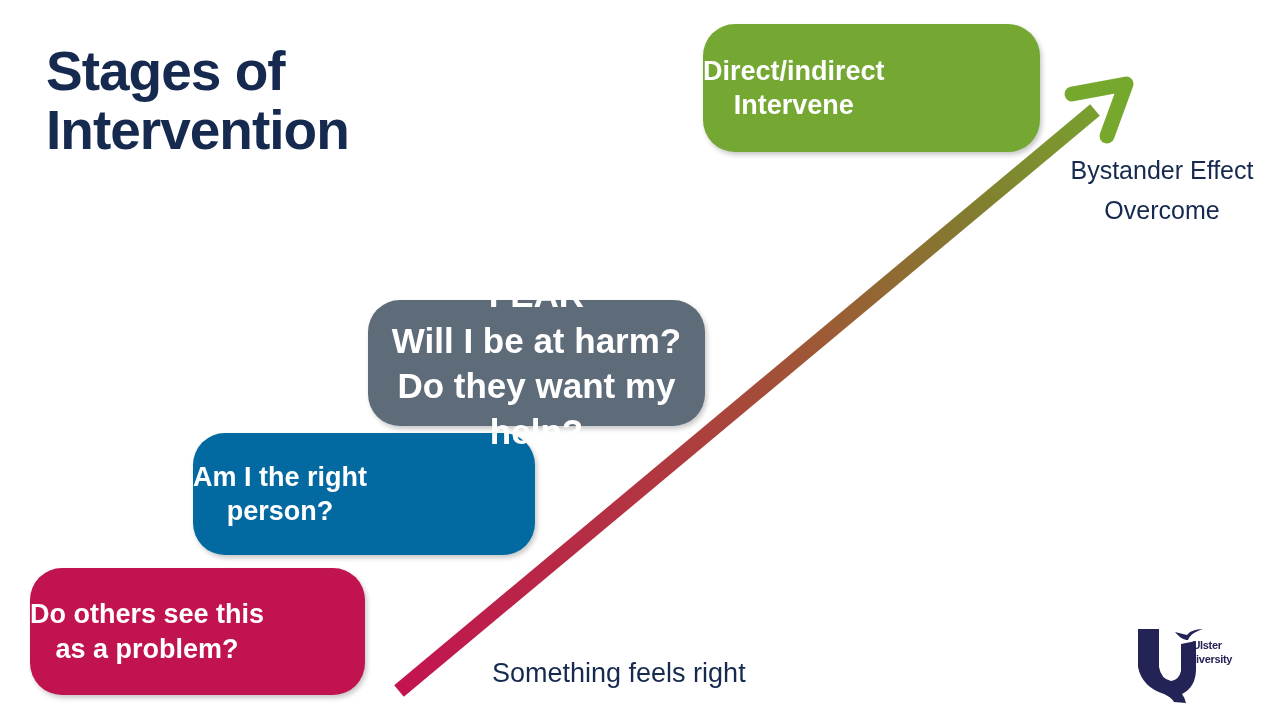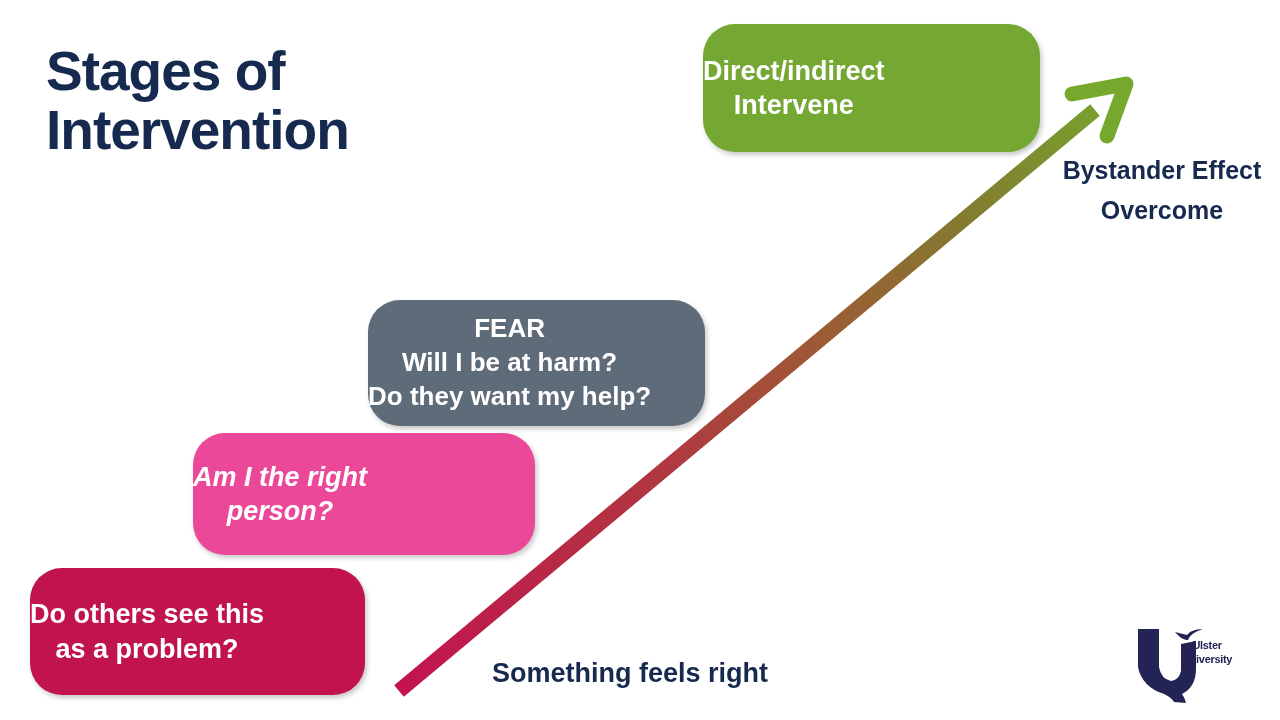--- a/index.html
+++ b/index.html
@@ -52,7 +52,7 @@
 
   .annotation {
     position: absolute;
-    font-weight: bold;
+    font-weight: normal;
     font-size: 27px;
     color: #16294F;
     white-space: pre-line;

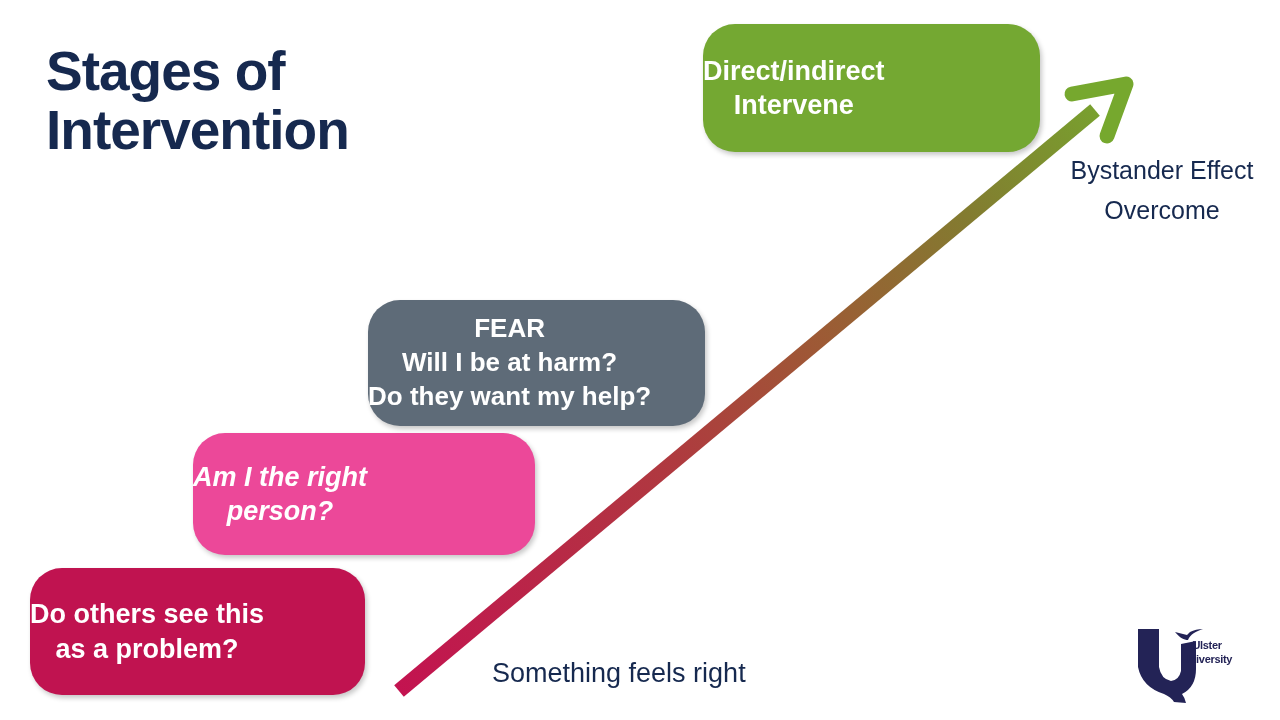--- a/index.html
+++ b/index.html
@@ -46,7 +46,7 @@
   .stage-problem   { left: 30px;  top: 568px; width: 335px; height: 127px; }
   .stage-person    { left: 193px; top: 433px; width: 342px; height: 122px; }
   .stage-fear      { left: 368px; top: 300px; width: 337px; height: 126px; }
-  .stage-fear .stage-label { font-size: 26px; line-height: 1.3; }
+  .stage-fear .stage-label { font-size: 35px; line-height: 1.3; }
   .stage-responsibility { left: 535px; top: 166px; width: 340px; height: 118px; }
   .stage-intervene { left: 703px; top: 24px;  width: 337px; height: 128px; }
 

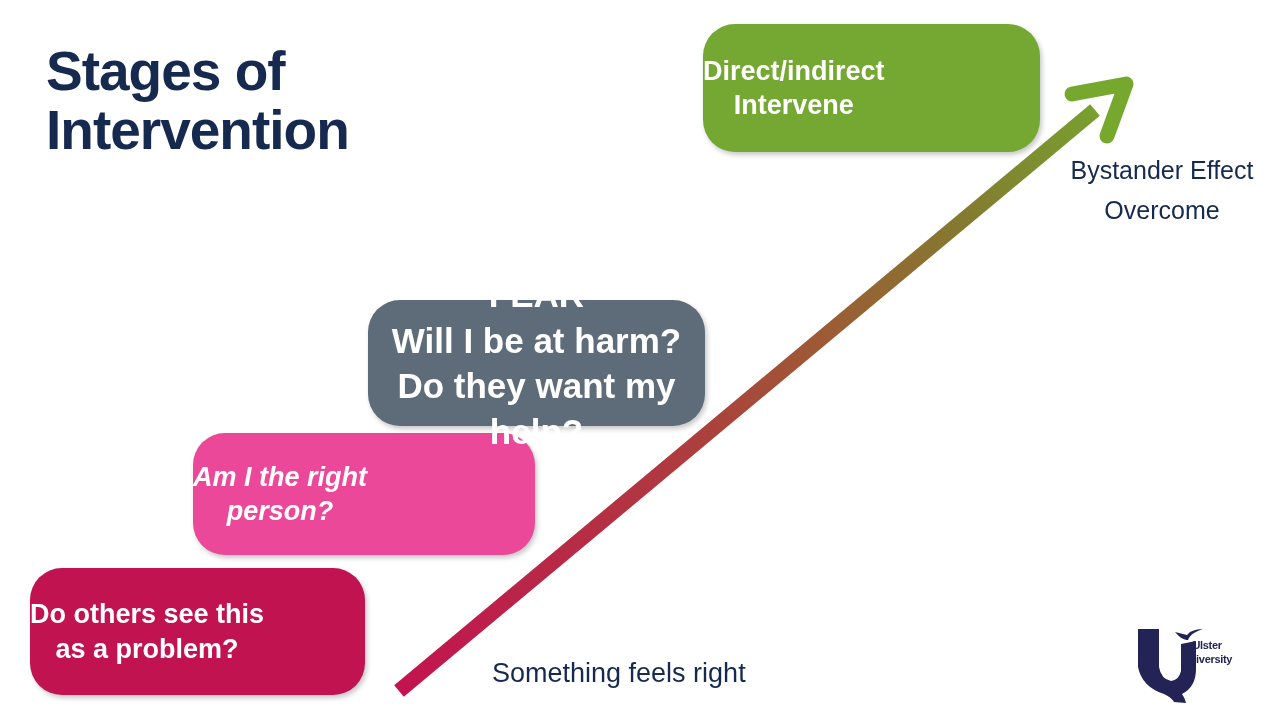--- a/index.html
+++ b/index.html
@@ -119,7 +119,7 @@
 as a problem?</span>
   </div>
 
-  <div class="stage-box stage-person" style="background-color: #ec4899; font-style: italic;">
+  <div class="stage-box stage-person" style="background-color: #0369a1;">
     <span class="stage-label">Am I the right
 person?</span>
   </div>

